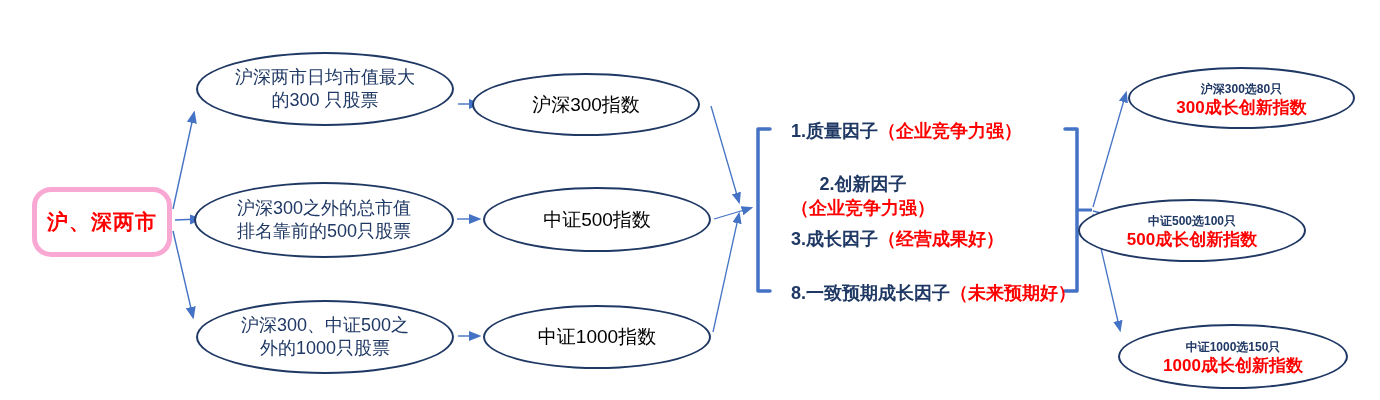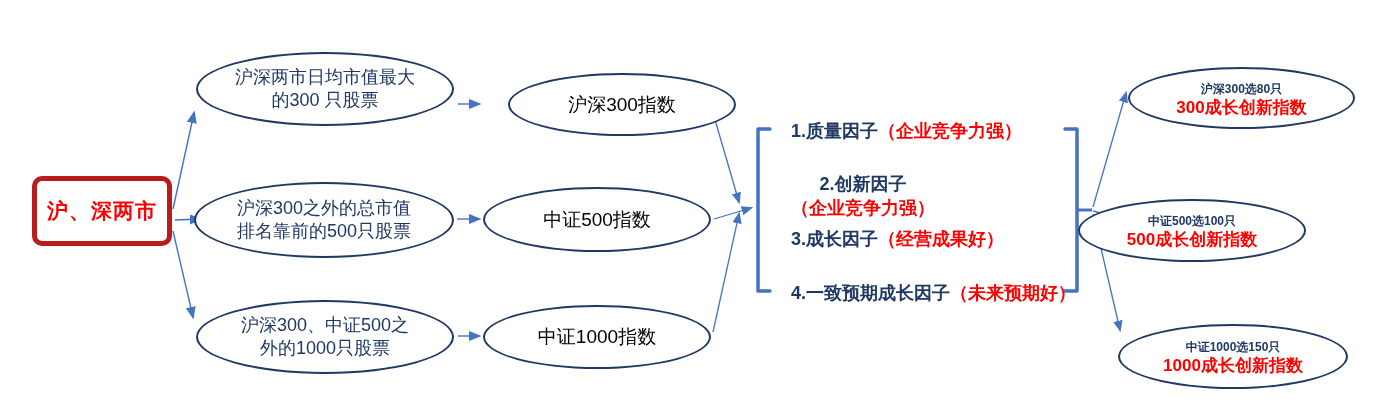--- a/index.html
+++ b/index.html
@@ -21,7 +21,7 @@
   .sel2{left:194px;top:182px;width:260px;height:76px;}
   .sel3{left:196px;top:300px;width:258px;height:74px;}
   .idx{color:#000000;font-size:19px;}
-  .idx1{left:508px;top:73px;width:228px;height:63px;}
+  .idx1{left:472px;top:73px;width:228px;height:63px;}
   .idx2{left:483px;top:187px;width:228px;height:65px;}
   .idx3{left:483px;top:305px;width:228px;height:64px;}
   .res1{left:1128px;top:67px;width:227px;height:62px;}

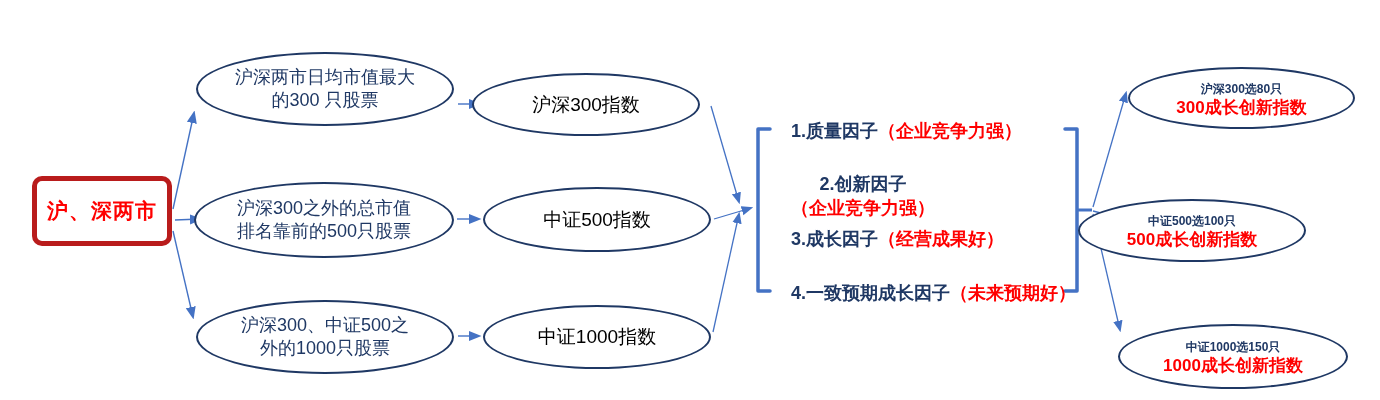--- a/index.html
+++ b/index.html
@@ -11,8 +11,8 @@
   .node{position:absolute;display:flex;align-items:center;justify-content:center;
         text-align:center;box-sizing:border-box;background:#ffffff;}
   .root-box{
-    left:32px;top:176px;width:140px;height:70px;
-    border:5px solid #b91c1c;border-radius:10px;
+    left:32px;top:187px;width:140px;height:70px;
+    border:5px solid #f9a8d4;border-radius:19px;
     color:#FF0000;font-weight:bold;font-size:21px;letter-spacing:1px;
   }
   .ellipse{border:2.5px solid #1F3864;border-radius:50%;}

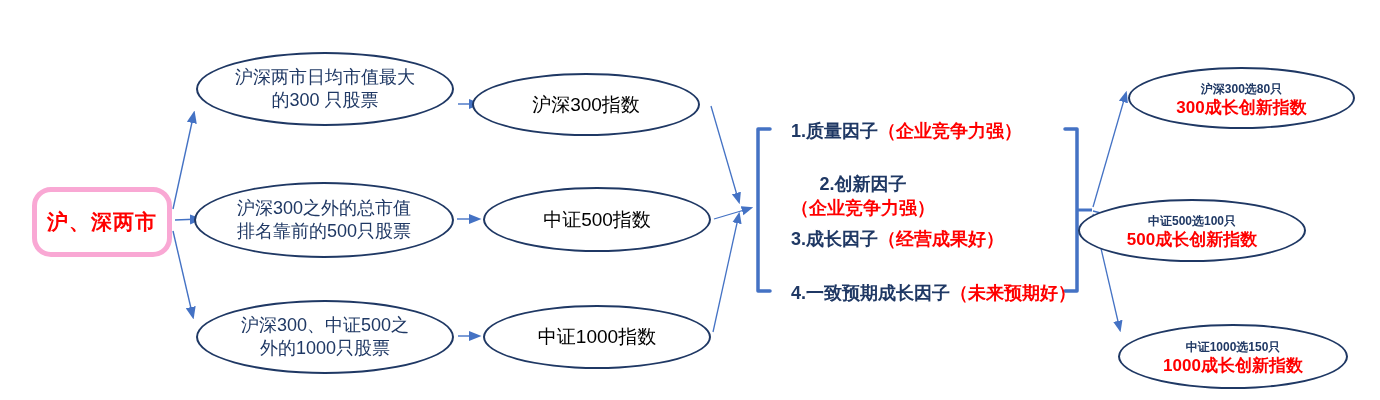--- a/index.html
+++ b/index.html
@@ -125,7 +125,7 @@
     <span class="fnote">（经营成果好）</span>
   </div>
   <div class="factor-row f4">
-    <span class="fname">4.一致预期成长因子</span>
+    <span class="fname">8.一致预期成长因子</span>
     <span class="fnote">（未来预期好）</span>
   </div>
 

